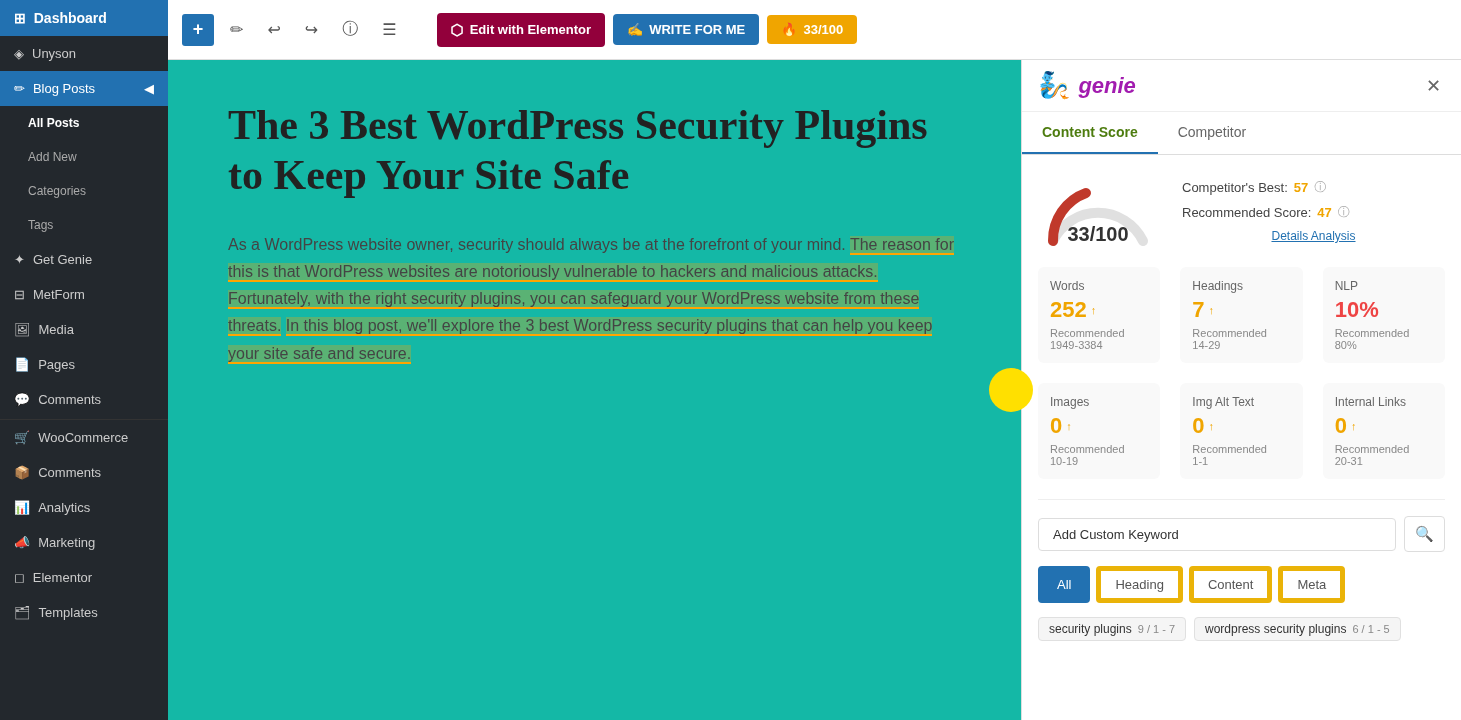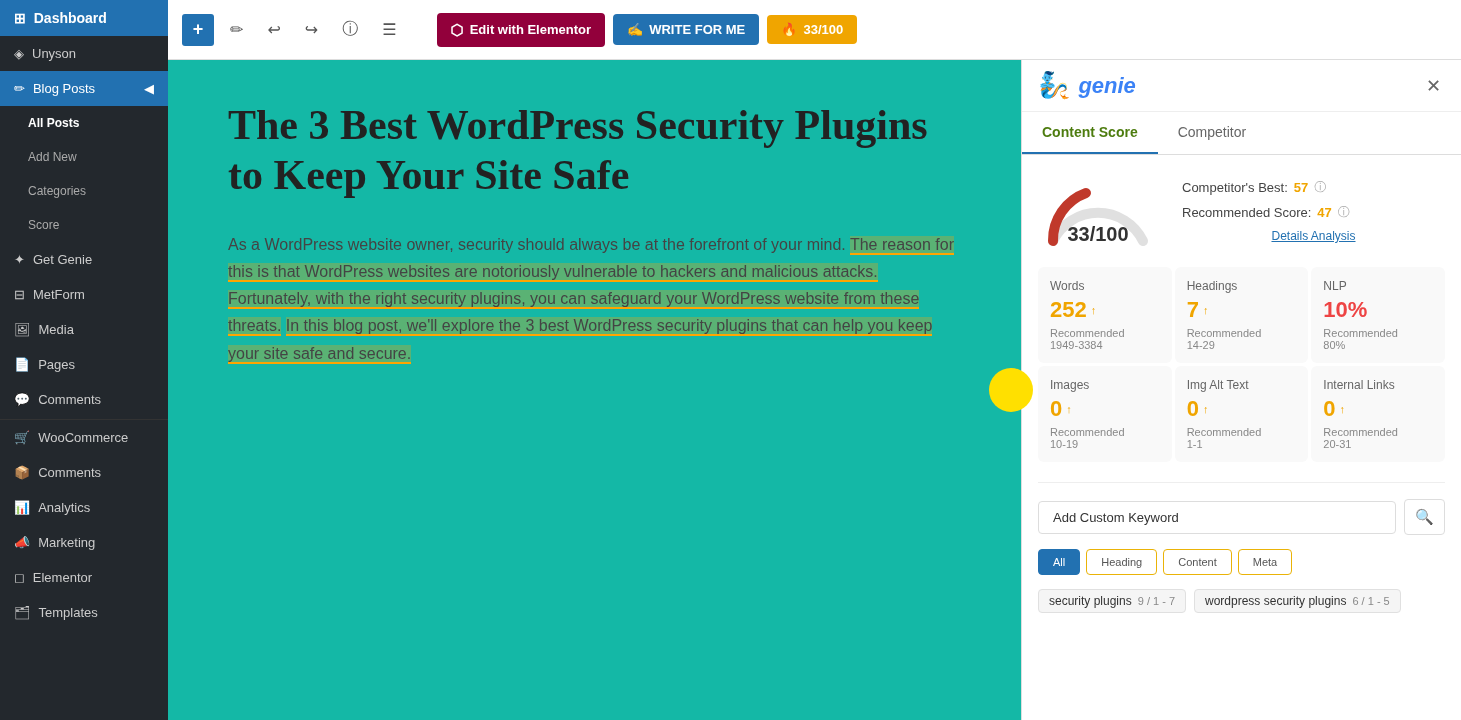--- a/index.html
+++ b/index.html
@@ -525,7 +525,7 @@
       <div class="panel-header">
         <div class="panel-logo">
           <span style="font-size:26px">🧞</span>
-          <span style="font-style:italic; color:#3b82f6; font-weight:800; font-size:22px;">genie</span>
+          <span style="font-style:italic; color:#a21caf; font-weight:800; font-size:22px;">genie</span>
         </div>
         <button class="close-btn">✕</button>
       </div>

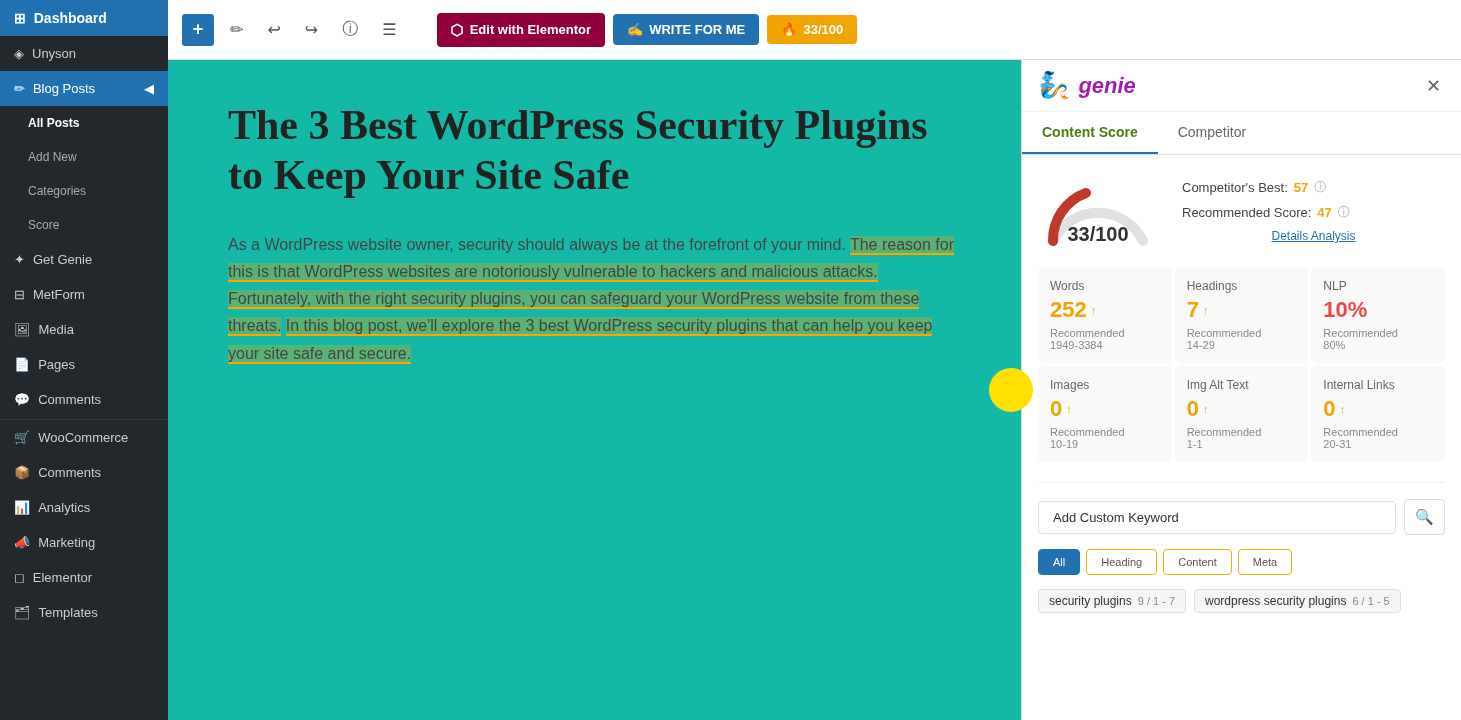--- a/index.html
+++ b/index.html
@@ -418,7 +418,7 @@
     <span>Categories</span>
   </div>
   <div class="sidebar-item sub">
-    <span>Score</span>
+    <span>Tags</span>
   </div>
 
   <div class="sidebar-item">

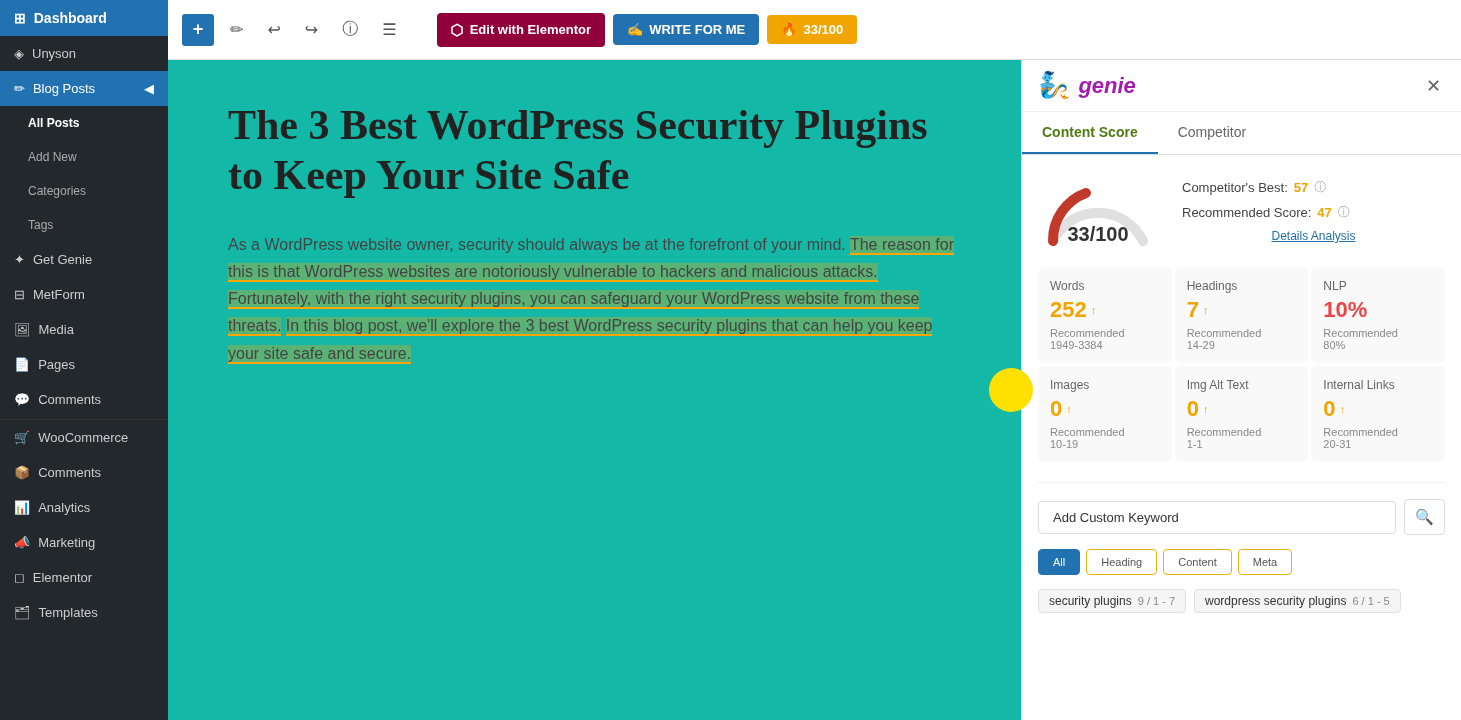--- a/index.html
+++ b/index.html
@@ -270,7 +270,7 @@
     .metrics-grid {
       display: grid;
       grid-template-columns: 1fr 1fr 1fr;
-      gap: 3px;
+      gap: 20px;
       margin-bottom: 20px;
     }
     .metric-card {

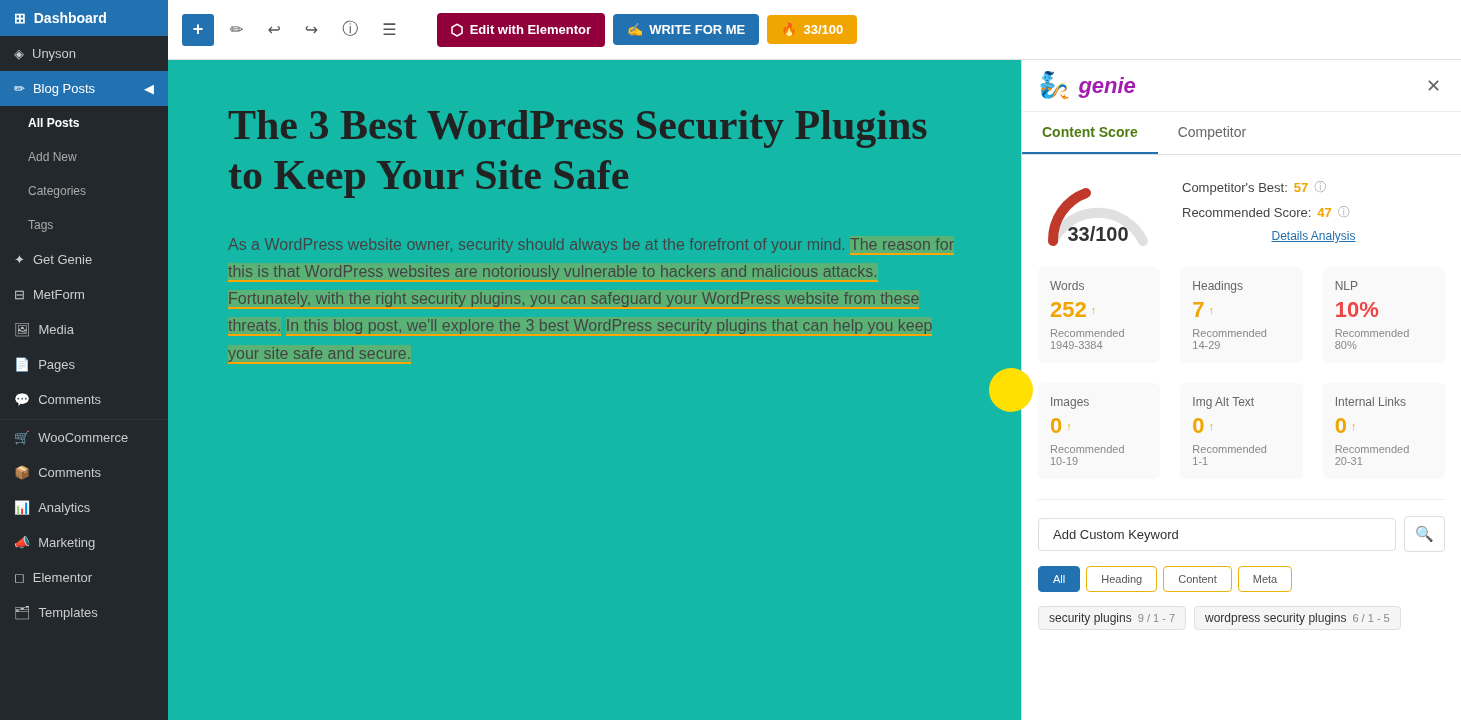--- a/index.html
+++ b/index.html
@@ -339,9 +339,9 @@
     .filter-tab {
       padding: 6px 14px;
       border-radius: 4px;
-      font-size: 11px;
-      cursor: pointer;
-      border: 1px solid #eab308;
+      font-size: 13px;
+      cursor: pointer;
+      border: 5px solid #eab308;
       background: #fff;
       color: #555;
     }

